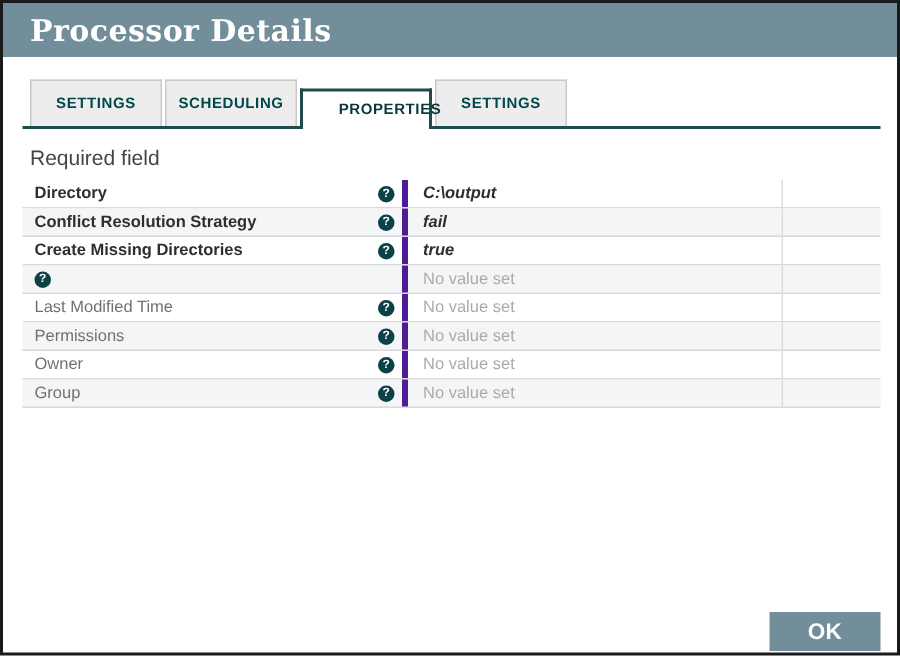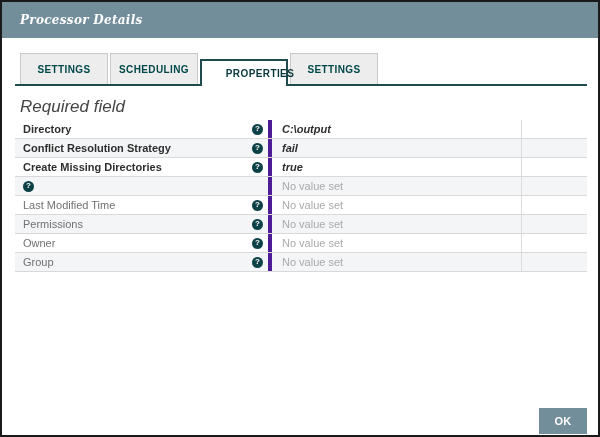--- a/index.html
+++ b/index.html
@@ -25,8 +25,8 @@
   }
   .titlebar .title {
     font-family: "DejaVu Serif", serif;
-    font-size: 12px; font-weight: bold;
-    color: #ffffff; letter-spacing: 0.3px; font-style: italic;
+    font-size: 20px; font-weight: bold;
+    color: #ffffff; letter-spacing: 0.3px;
   }
   
   .tabs {

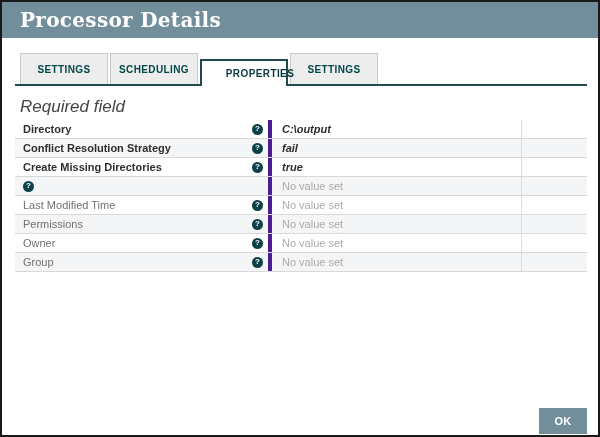--- a/index.html
+++ b/index.html
@@ -58,7 +58,7 @@
   
   .required-note {
     position: absolute; left: 18px; top: 95px;
-    font-size: 17px; color: #454545; font-style: italic;
+    font-size: 14px; color: #454545;
   }
   
   .ptable {

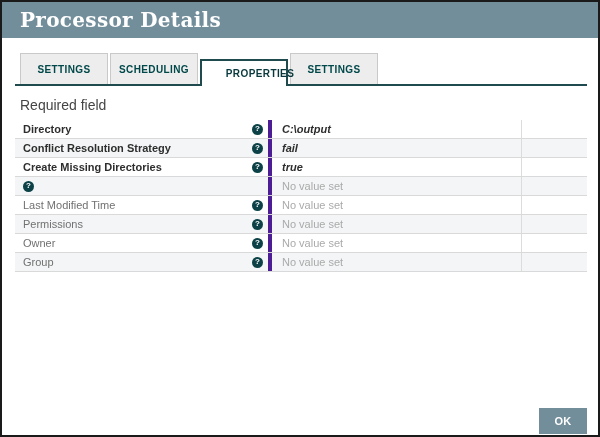--- a/index.html
+++ b/index.html
@@ -111,9 +111,9 @@
   
   .ok-button {
     position: absolute; right: 11px; bottom: 1px;
-    width: 48px; height: 26px;
+    width: 74px; height: 26px;
     background: #728E9B;
-    color: #ffffff; font-weight: bold; font-size: 11px;
+    color: #ffffff; font-weight: bold; font-size: 15px;
     letter-spacing: 0.3px;
     border: none;
     display: flex; align-items: center; justify-content: center;

